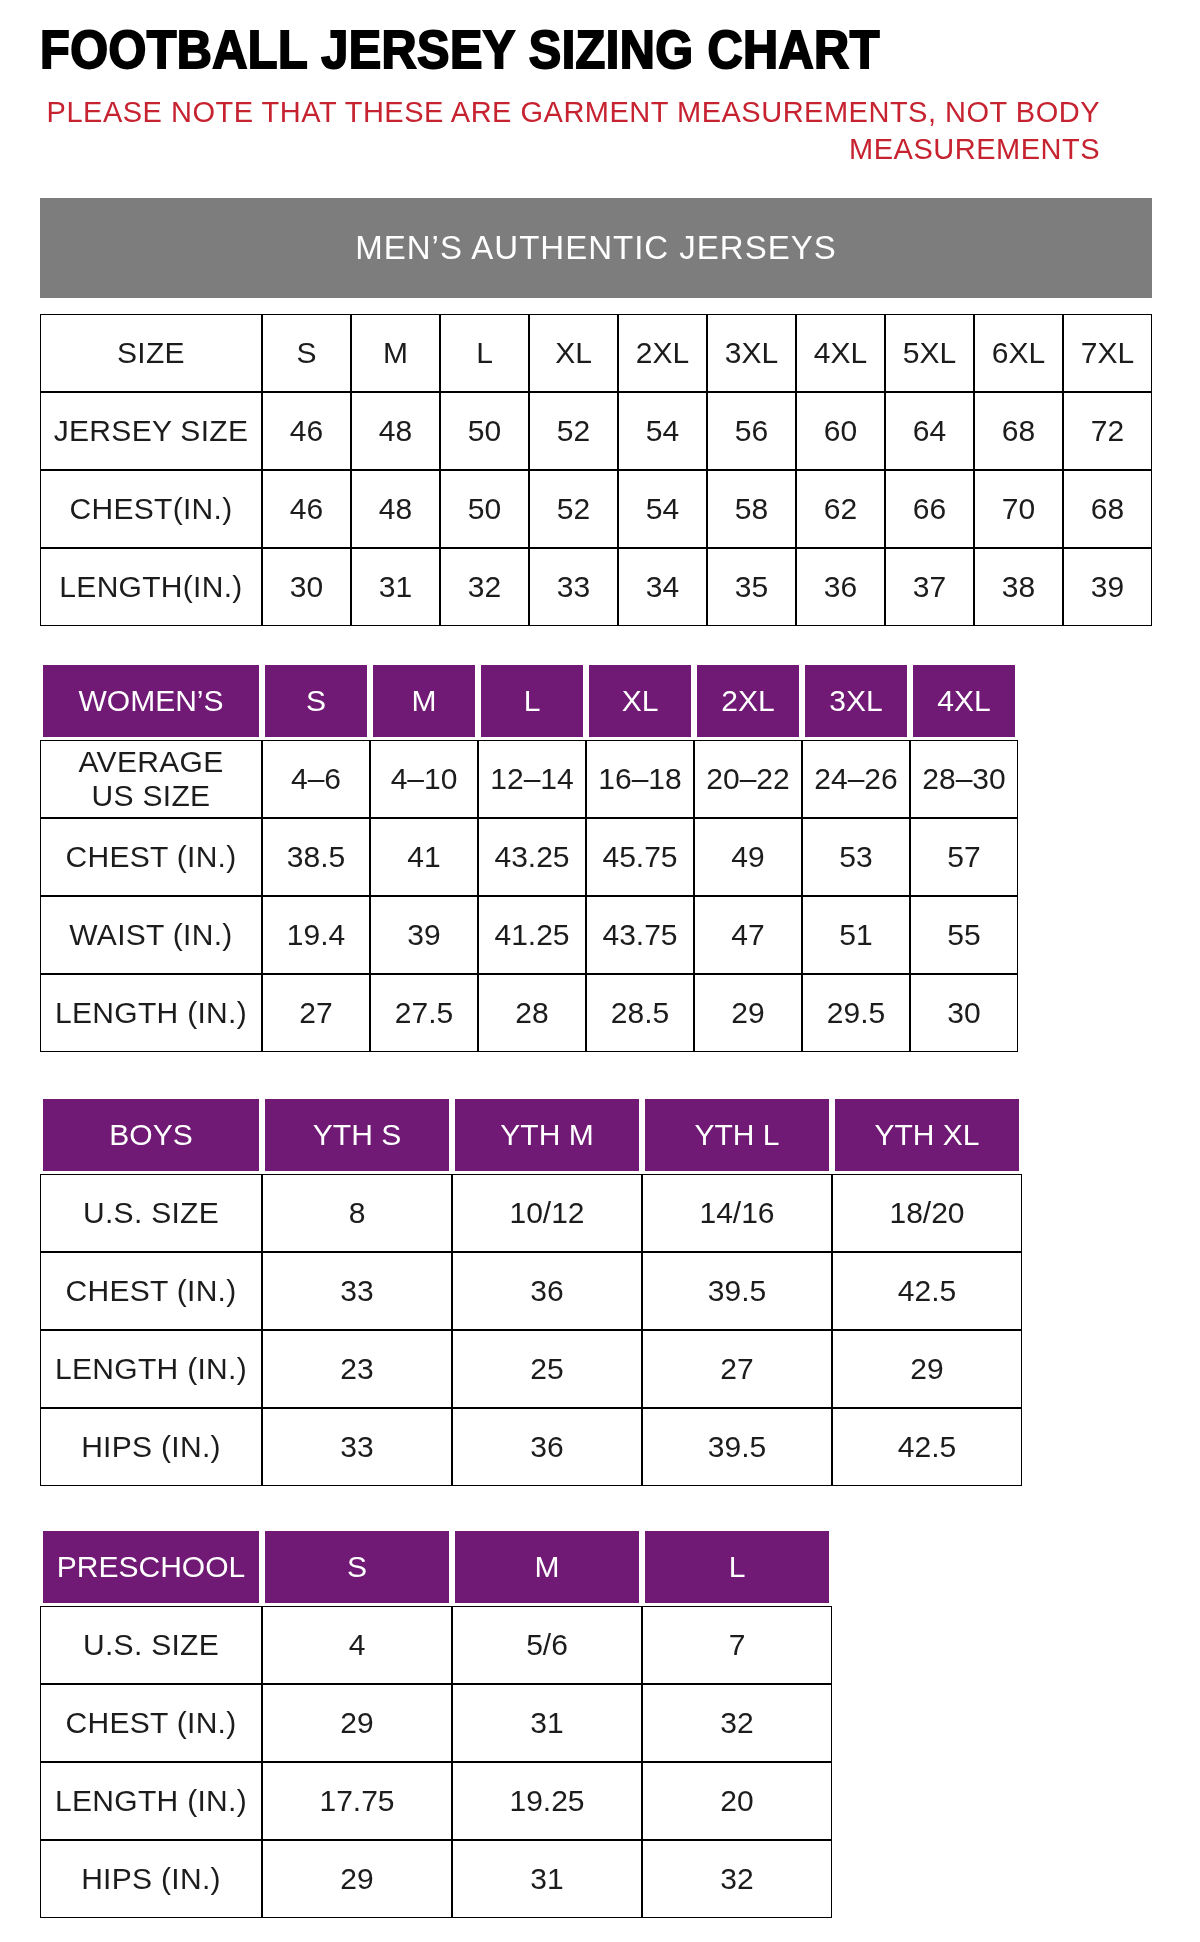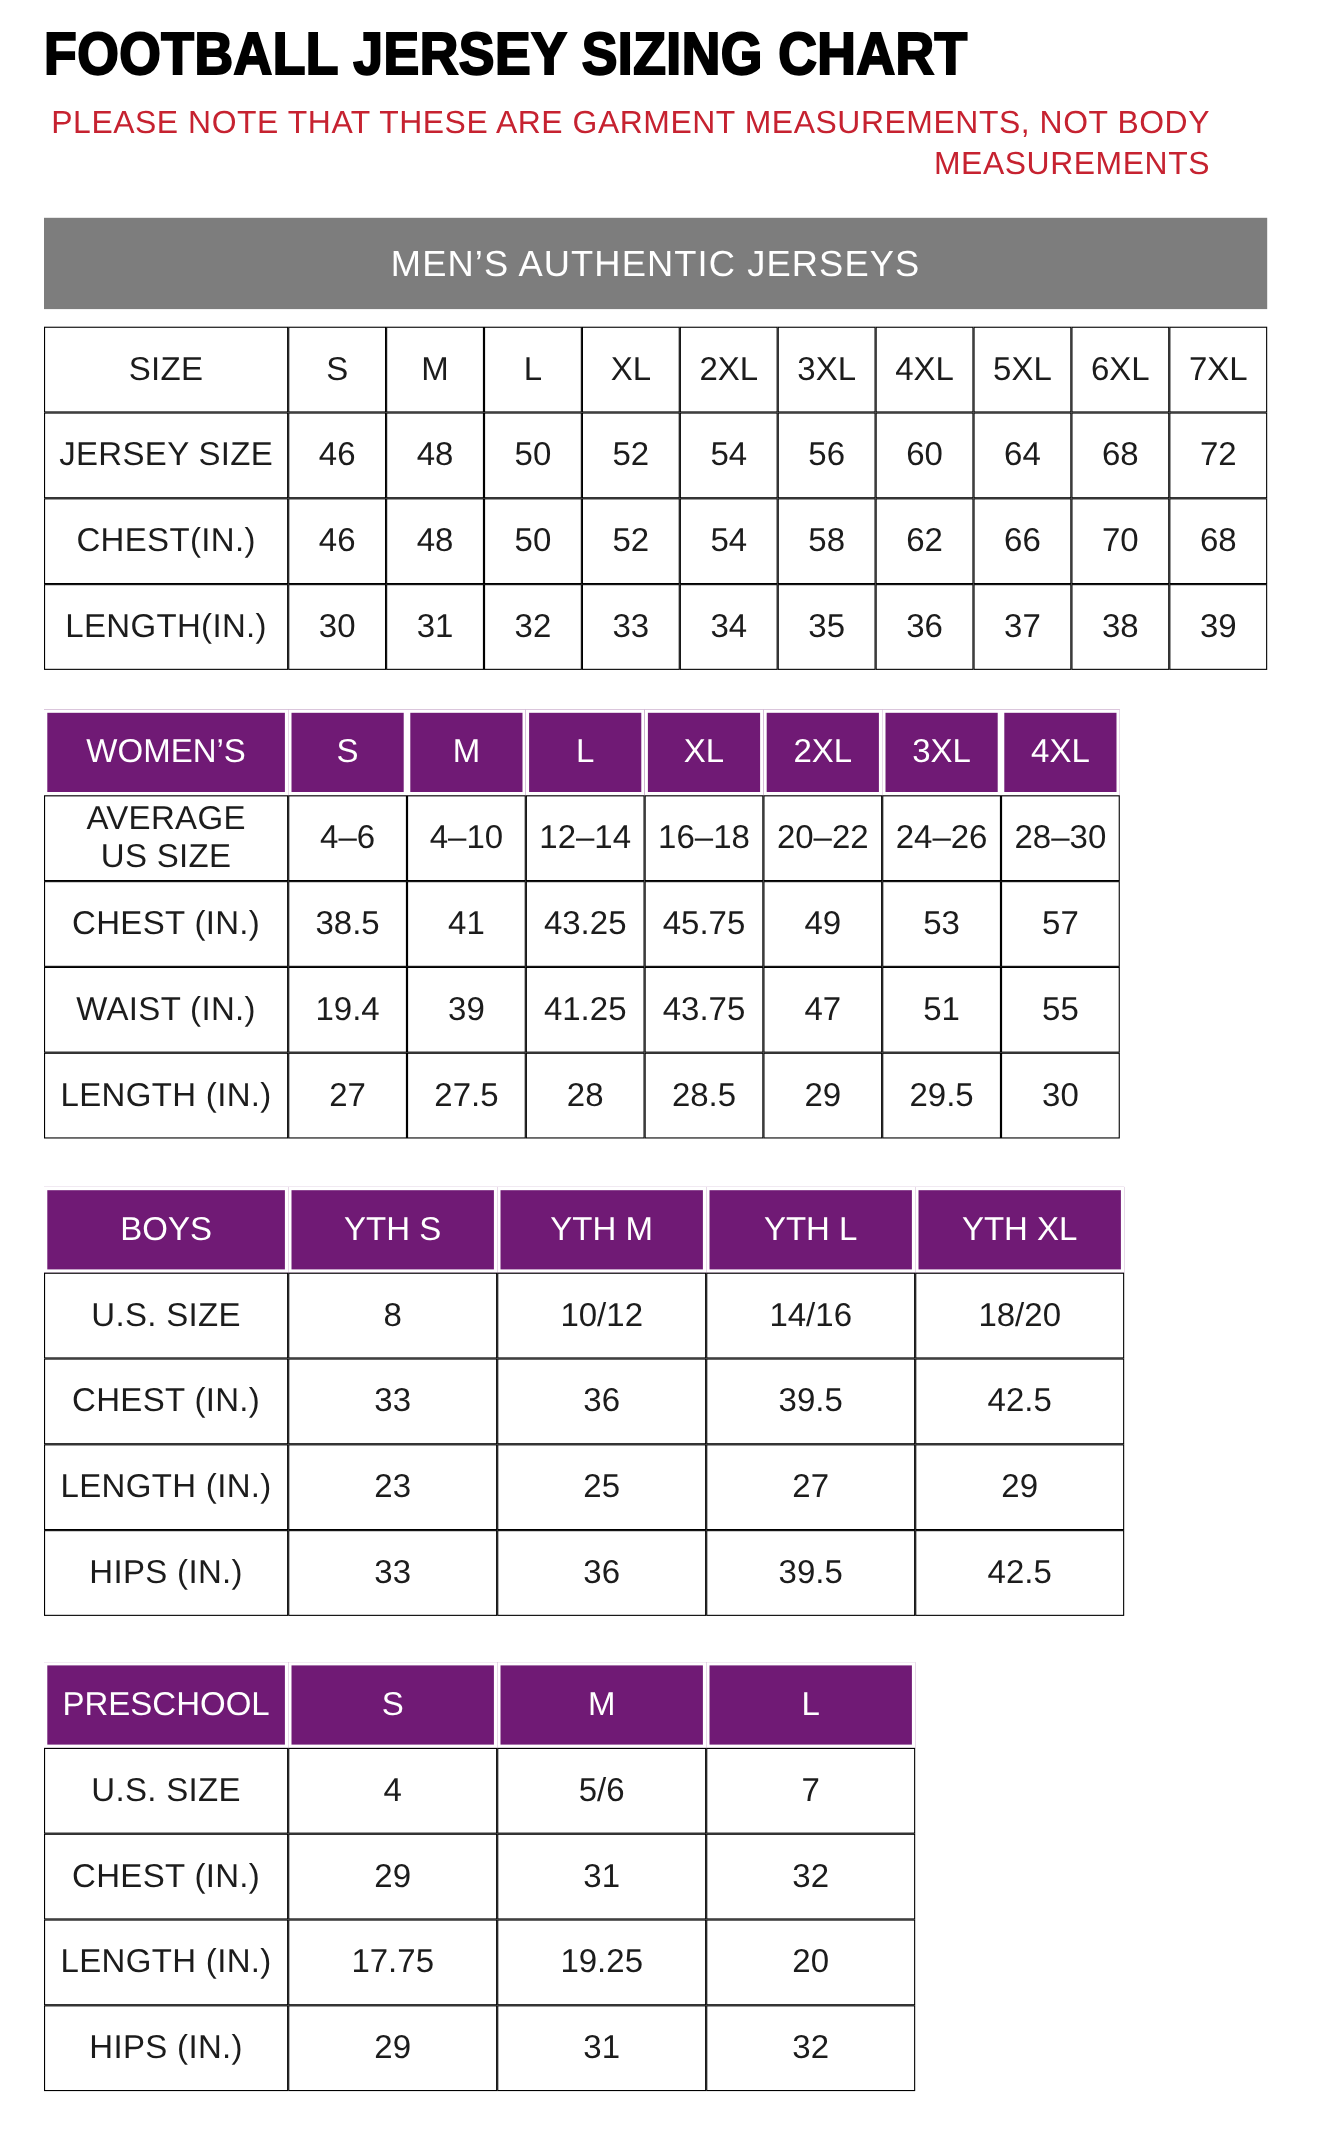--- a/index.html
+++ b/index.html
@@ -35,7 +35,7 @@
 
   .band {
     width: 1112px;
-    height: 83px;
+    height: 100px;
     background: #7d7d7d;
     color: #ffffff;
     display: flex;

